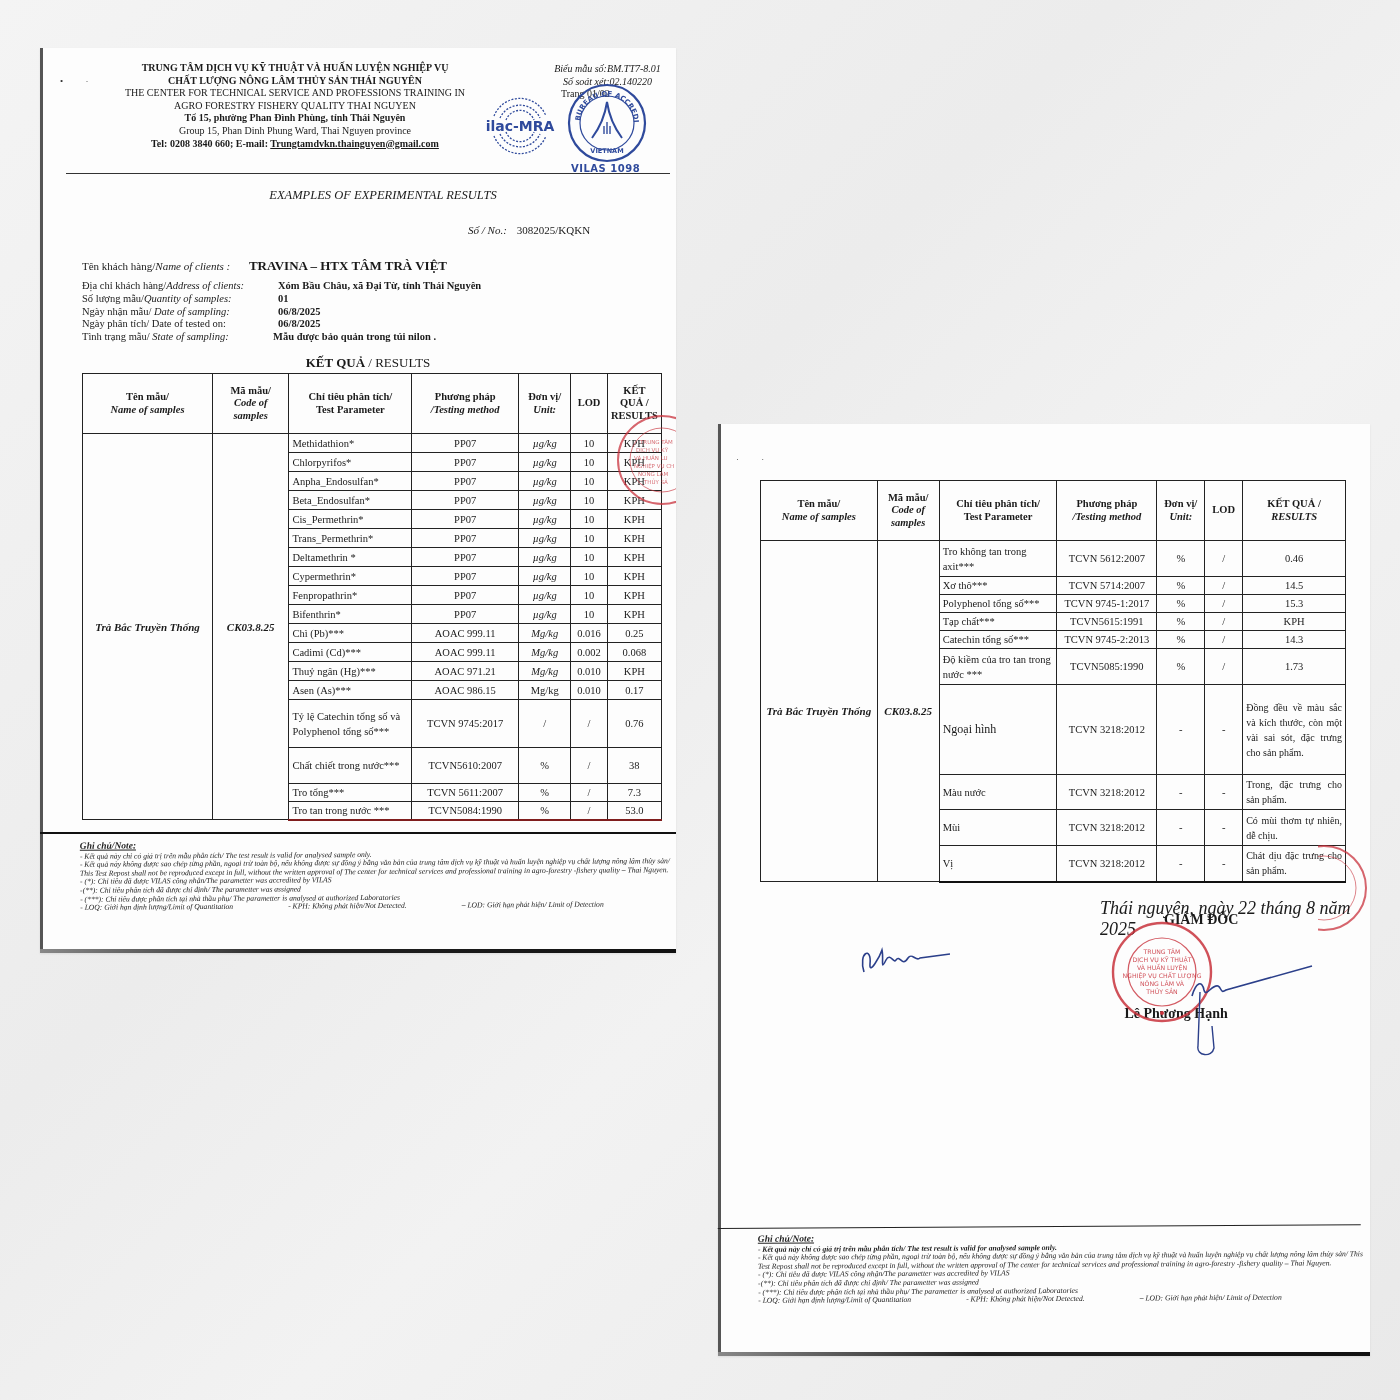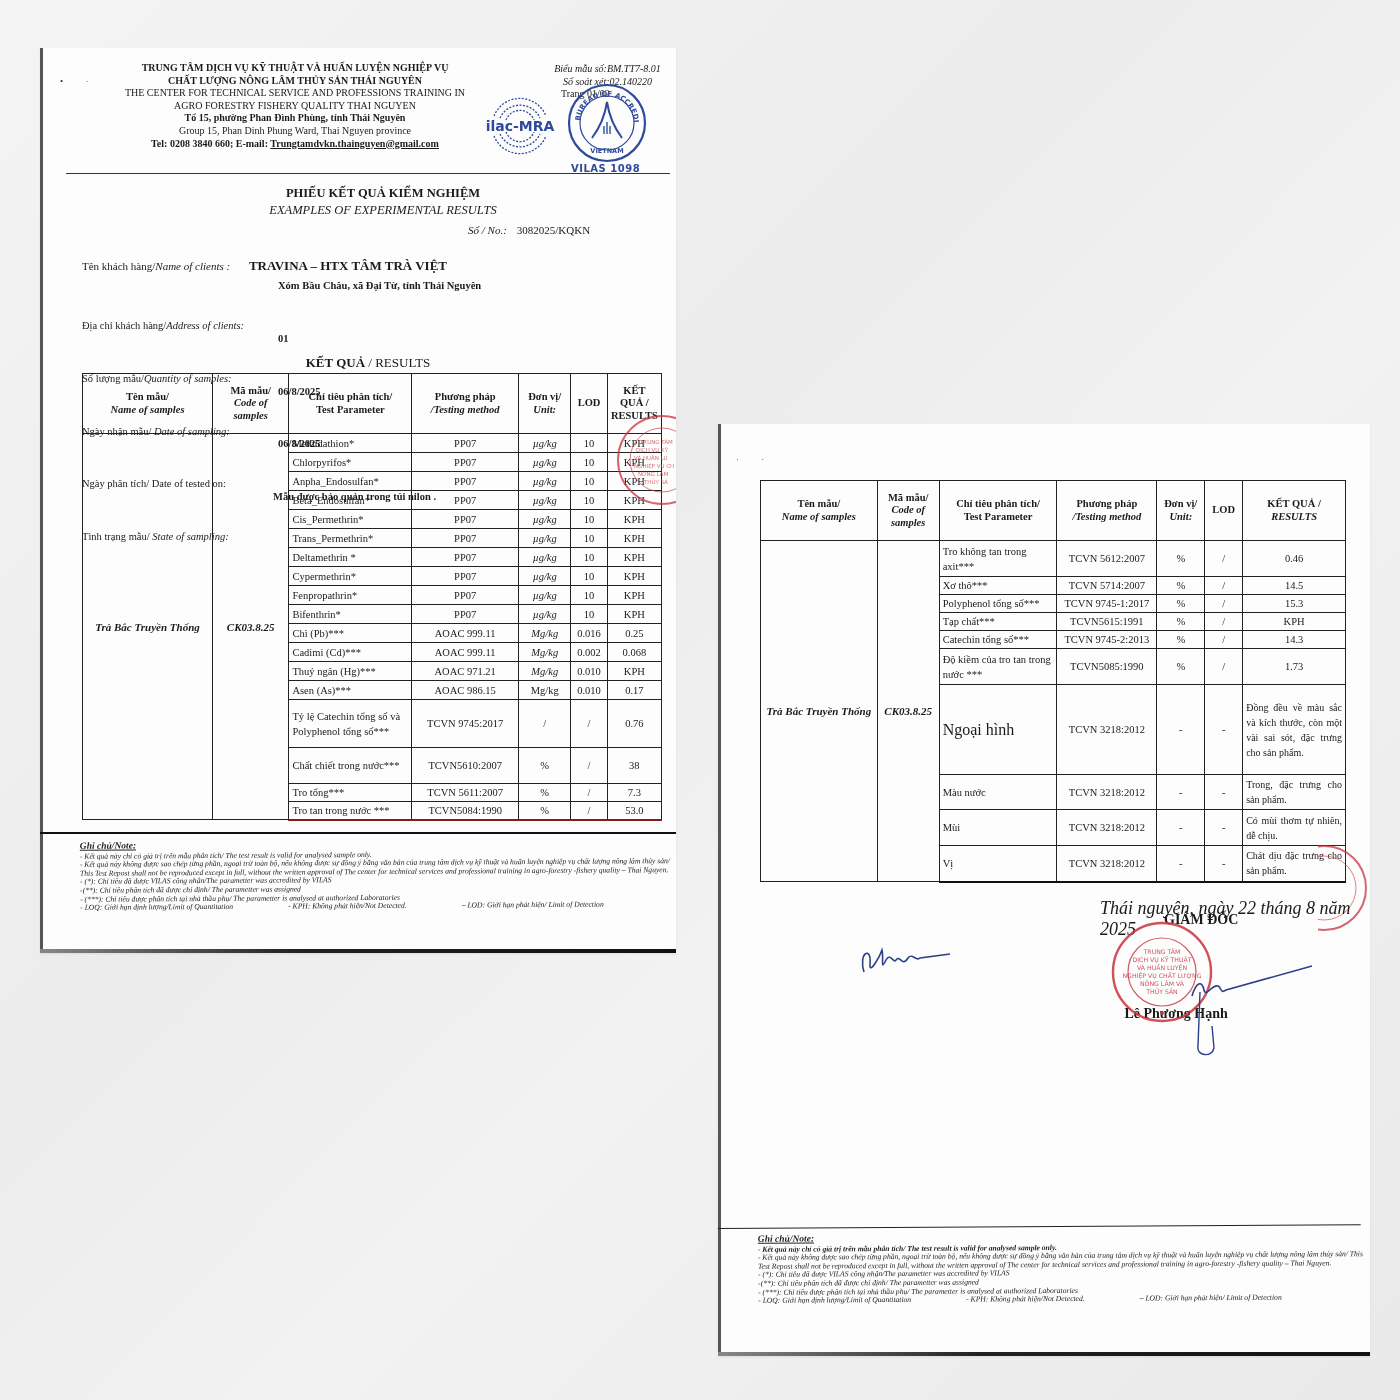--- a/index.html
+++ b/index.html
@@ -167,7 +167,6 @@
   <div class="hdr-line"></div>
 
   <div class="title-block">
-    <div class="title-vn">PHIẾU KẾT QUẢ KIỂM NGHIỆM</div>
     <div class="title-en">EXAMPLES OF EXPERIMENTAL RESULTS</div>
   </div>
   <div class="doc-no">

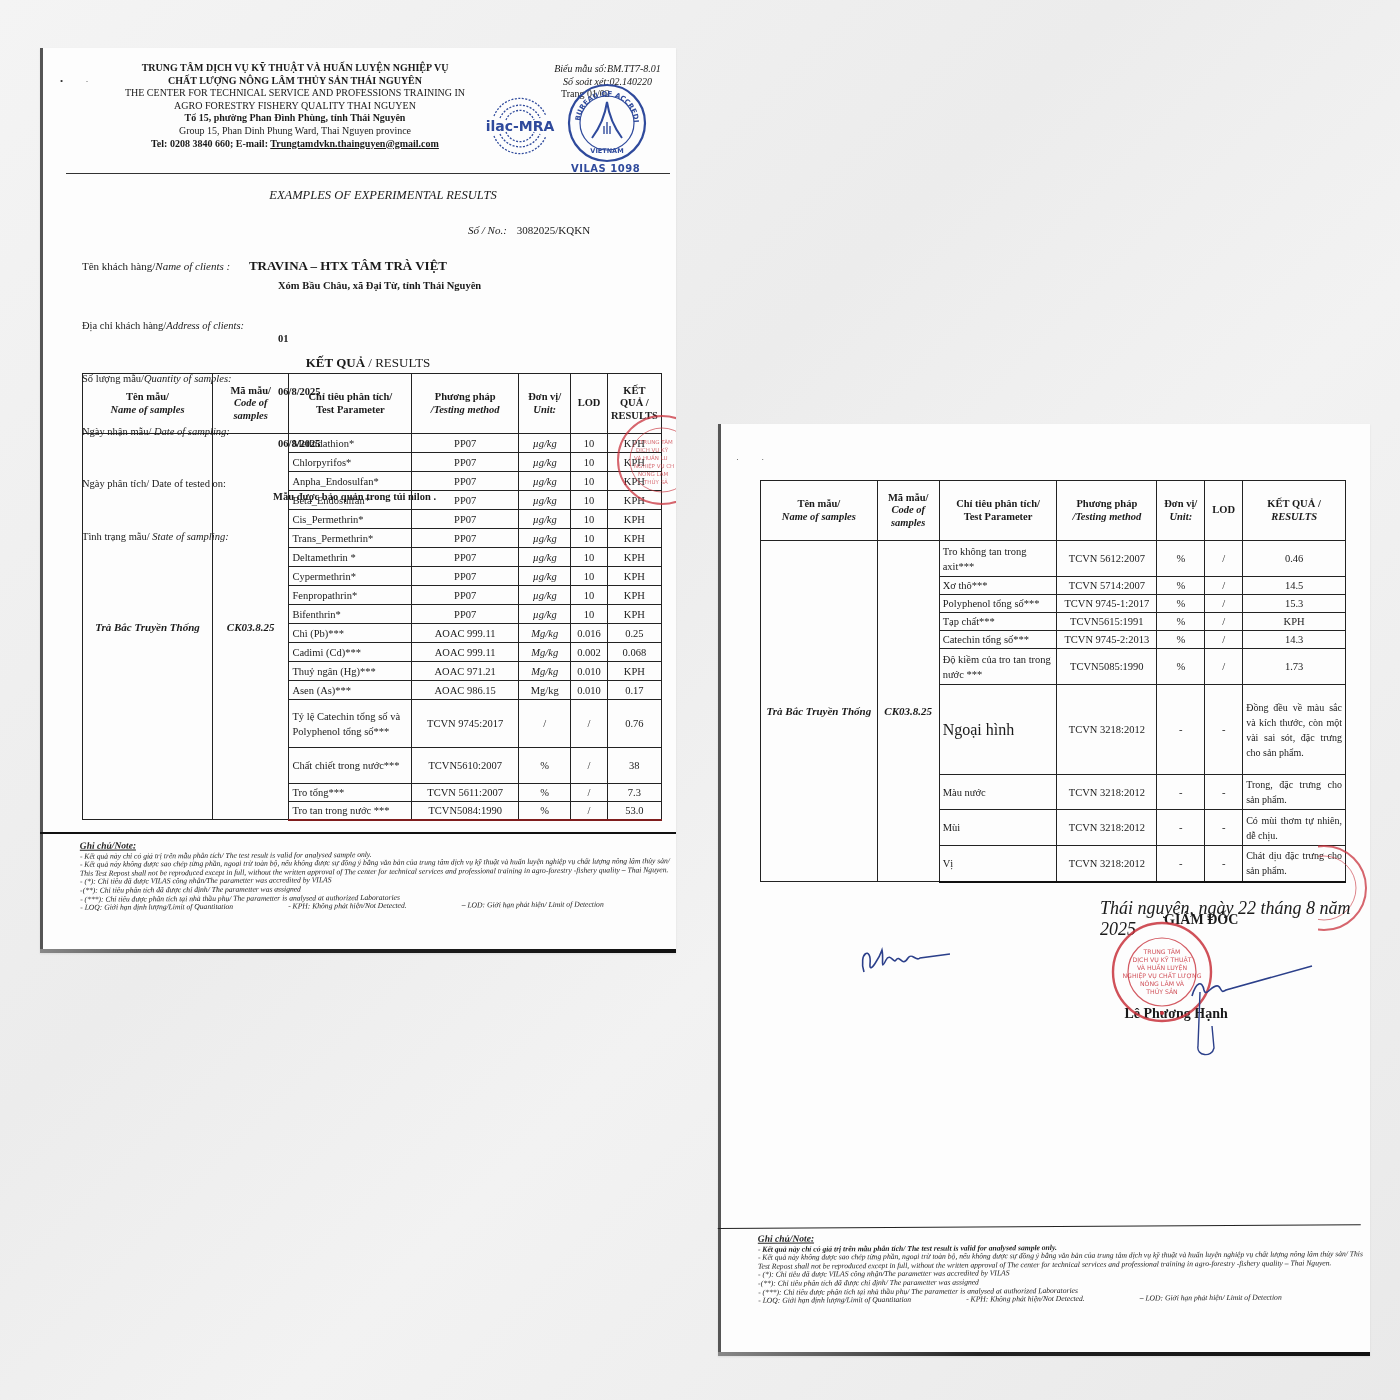--- a/index.html
+++ b/index.html
@@ -66,7 +66,7 @@
     position: absolute; left: 42px; top: 232px; font-size: 10.5px; line-height: 12.8px;
   }
   .info-row { display: flex; }
-  .info-row .k { width: 196px; margin-top: 40px; }
+  .info-row .k { width: 196px; }
   .info-row .k em { font-style: italic; }
   .info-row .v { font-weight: bold; }
   .info-row.last .v { margin-left: -5px; }

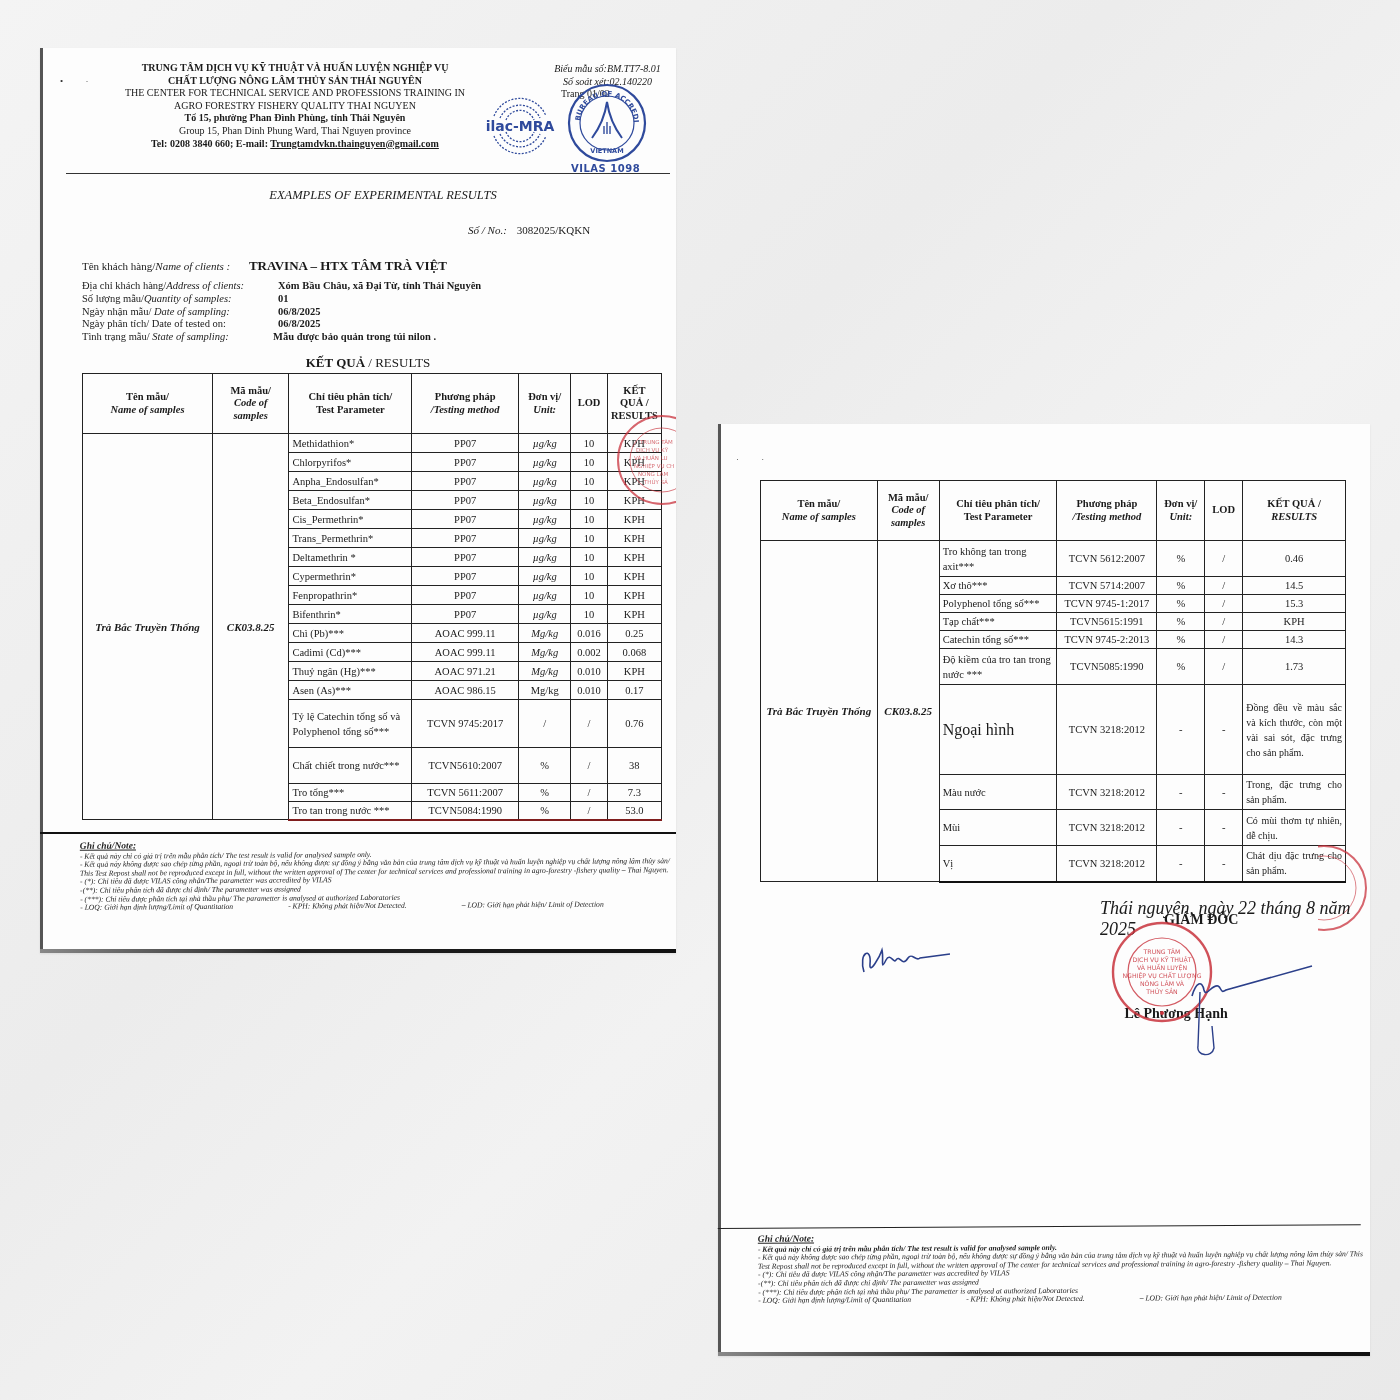--- a/index.html
+++ b/index.html
@@ -453,7 +453,7 @@
       <td class="c">1.73</td>
     </tr>
     <tr style="height:90px">
-      <td class="l" style="font-size:16px">Ngoại hình</td>
+      <td class="l" style="font-size:12px">Ngoại hình</td>
       <td class="c">TCVN 3218:2012</td>
       <td class="c">-</td>
       <td class="c">-</td>

